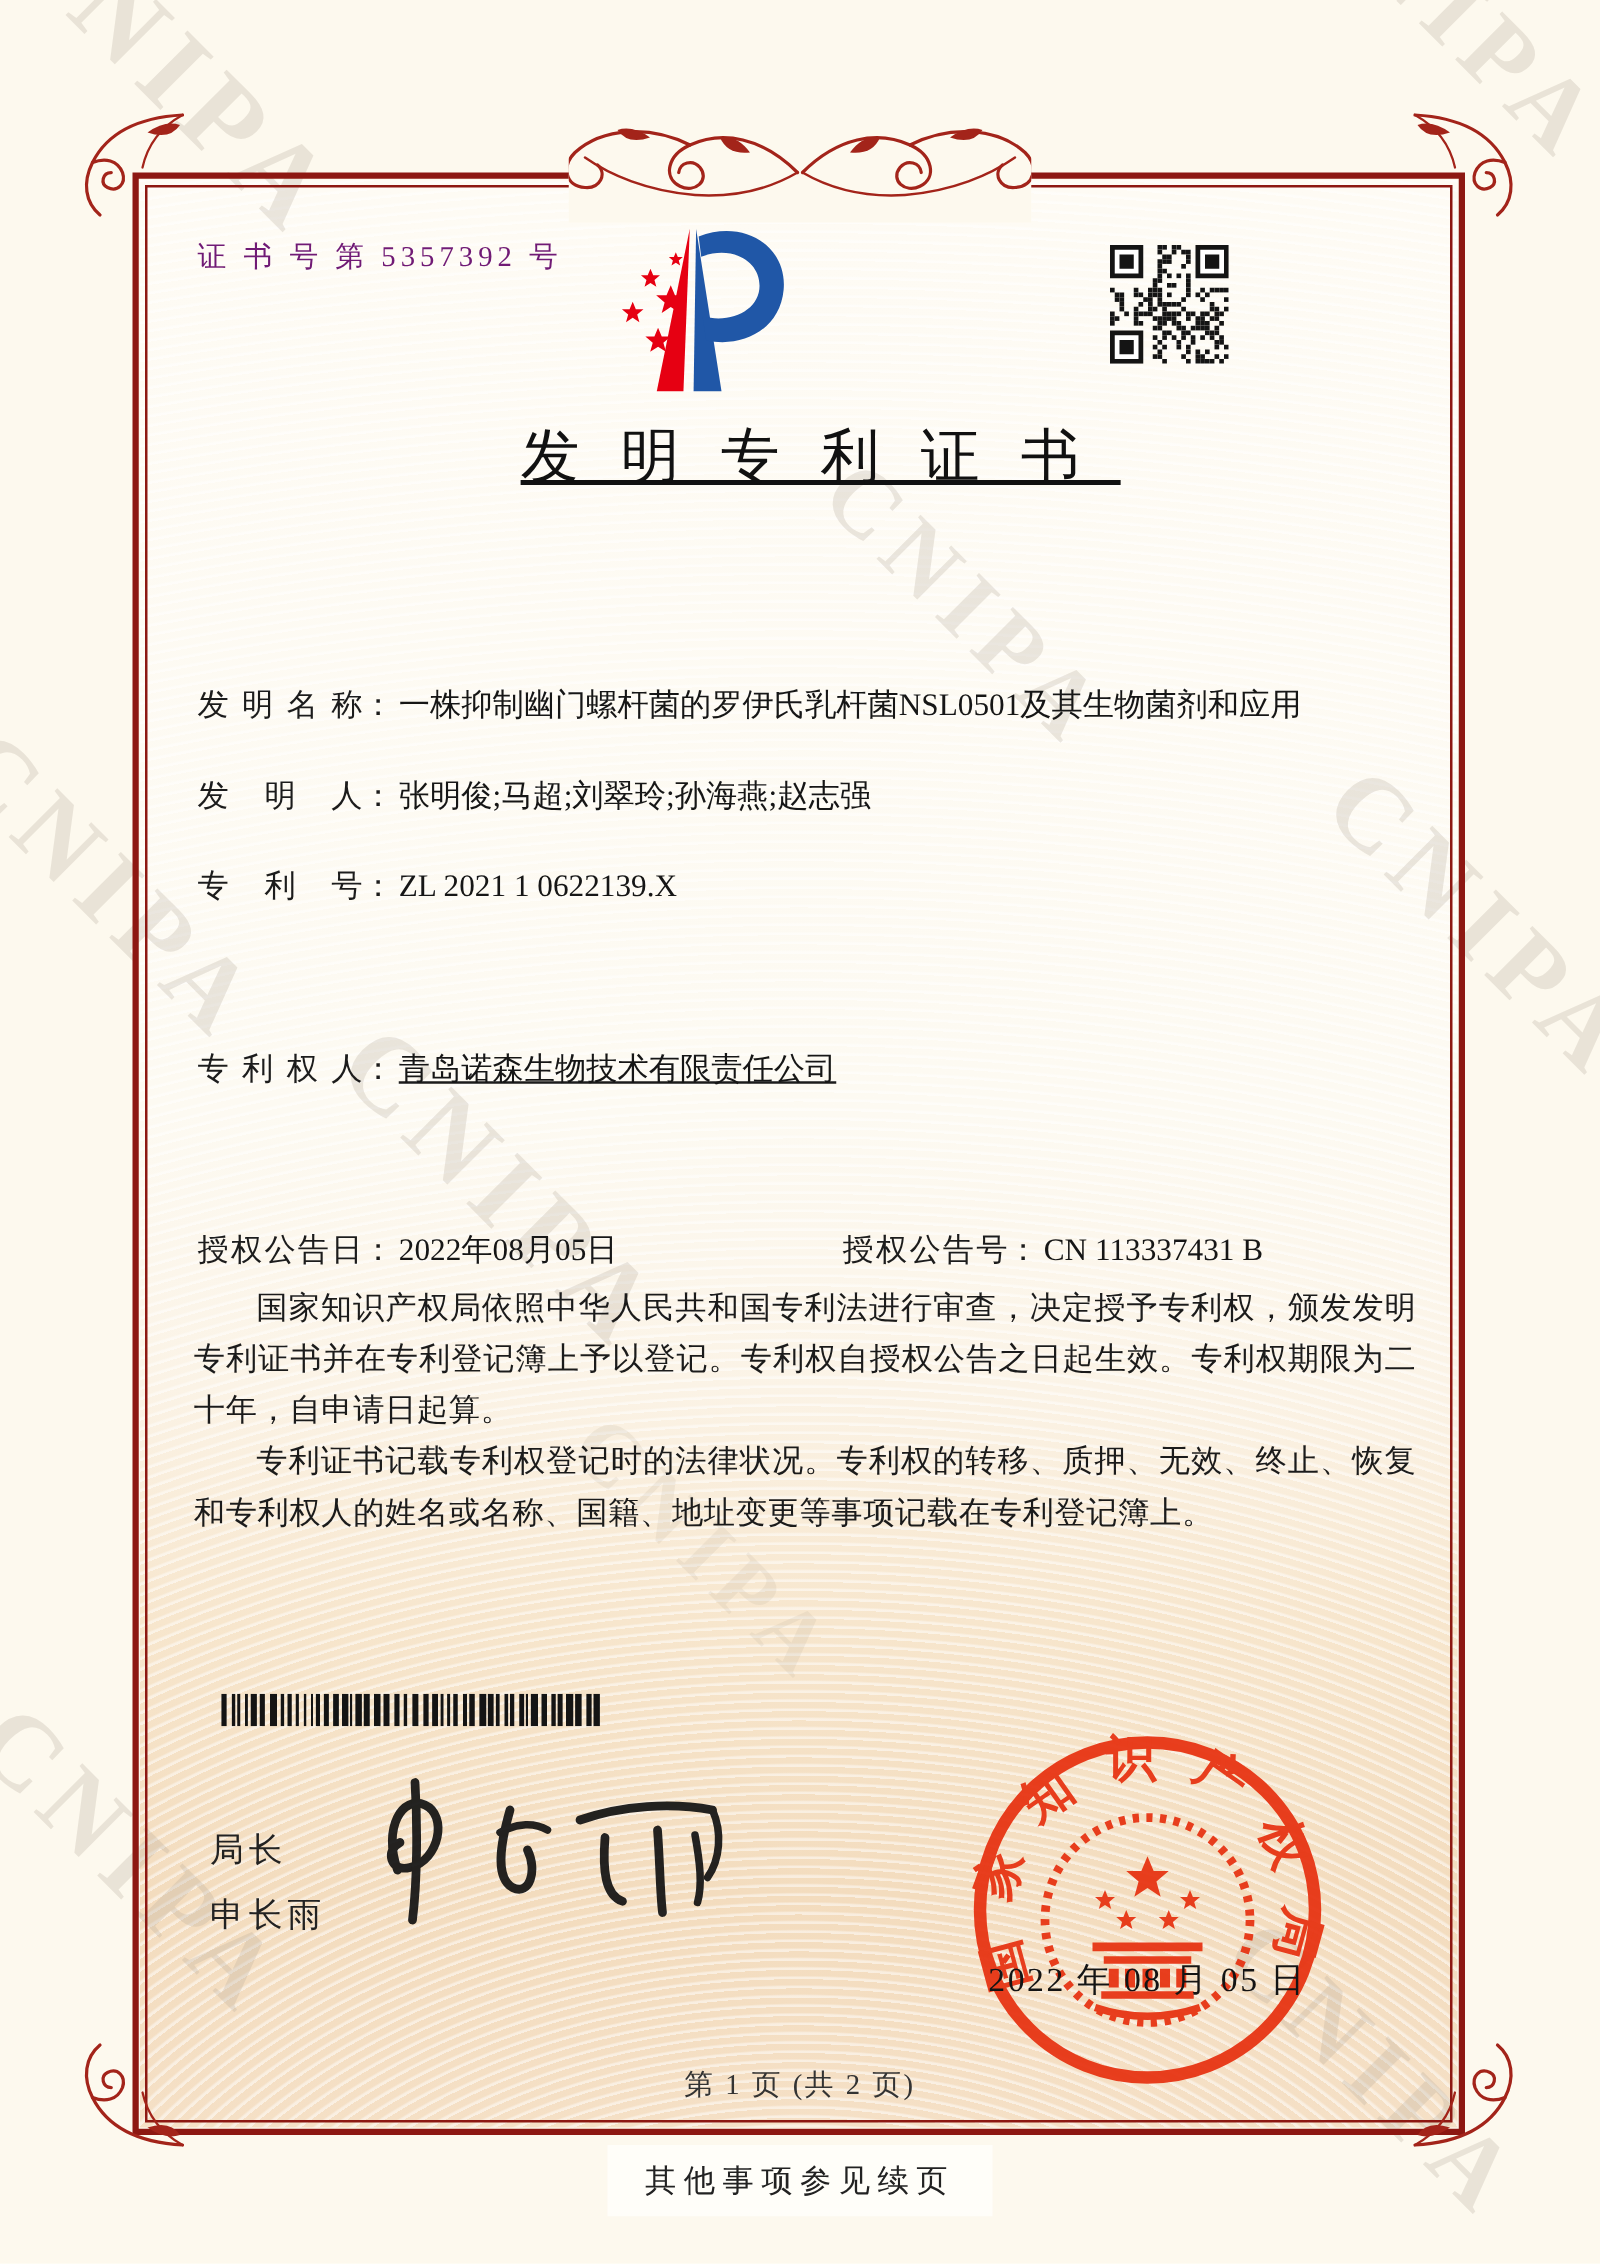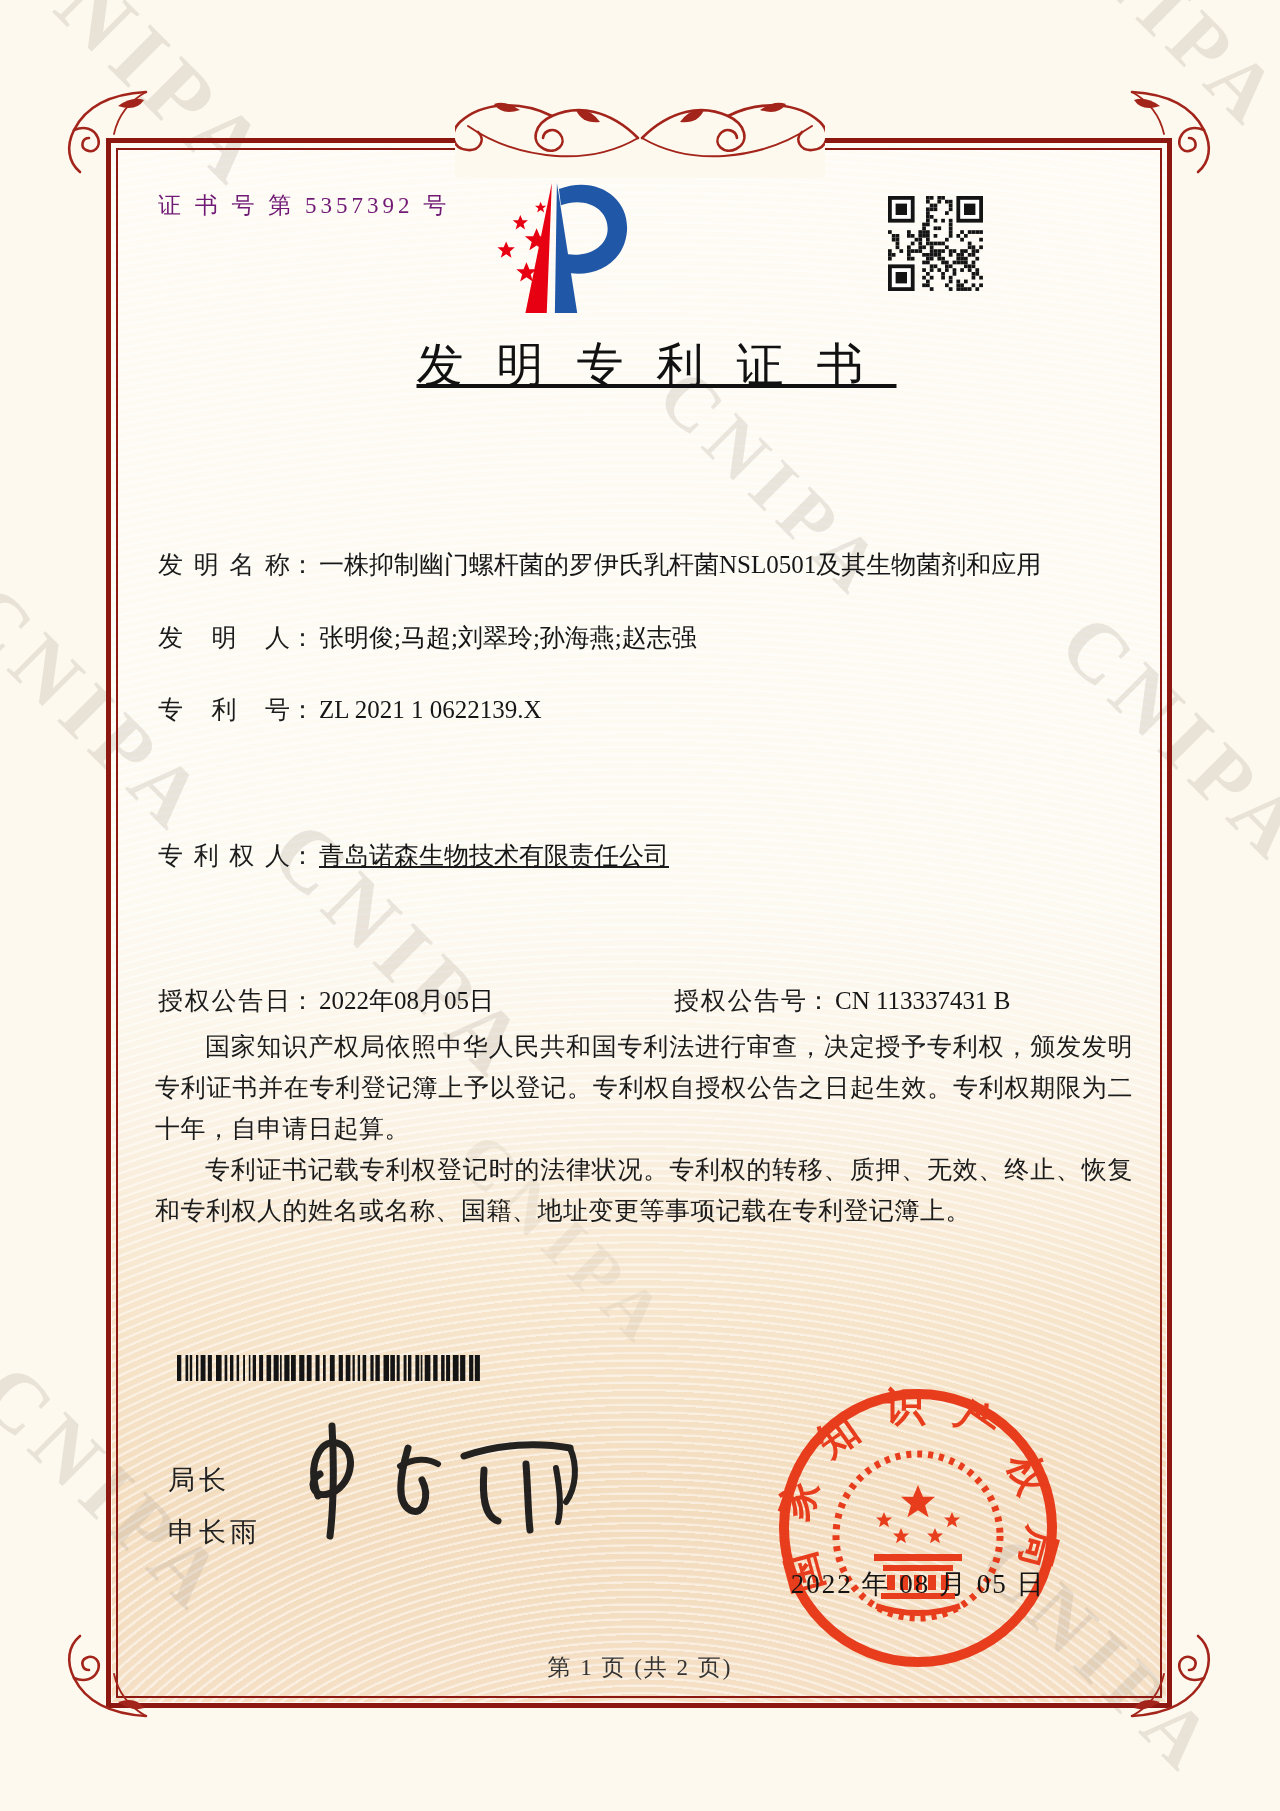--- a/index.html
+++ b/index.html
@@ -468,6 +468,7 @@
   <div class="seal-date">2022 年 08 月 05 日</div>
 
   <div class="page-no">第 1 页 (共 2 页)</div>
+  <div class="cont-note">其他事项参见续页</div>
 
 </div>
 

